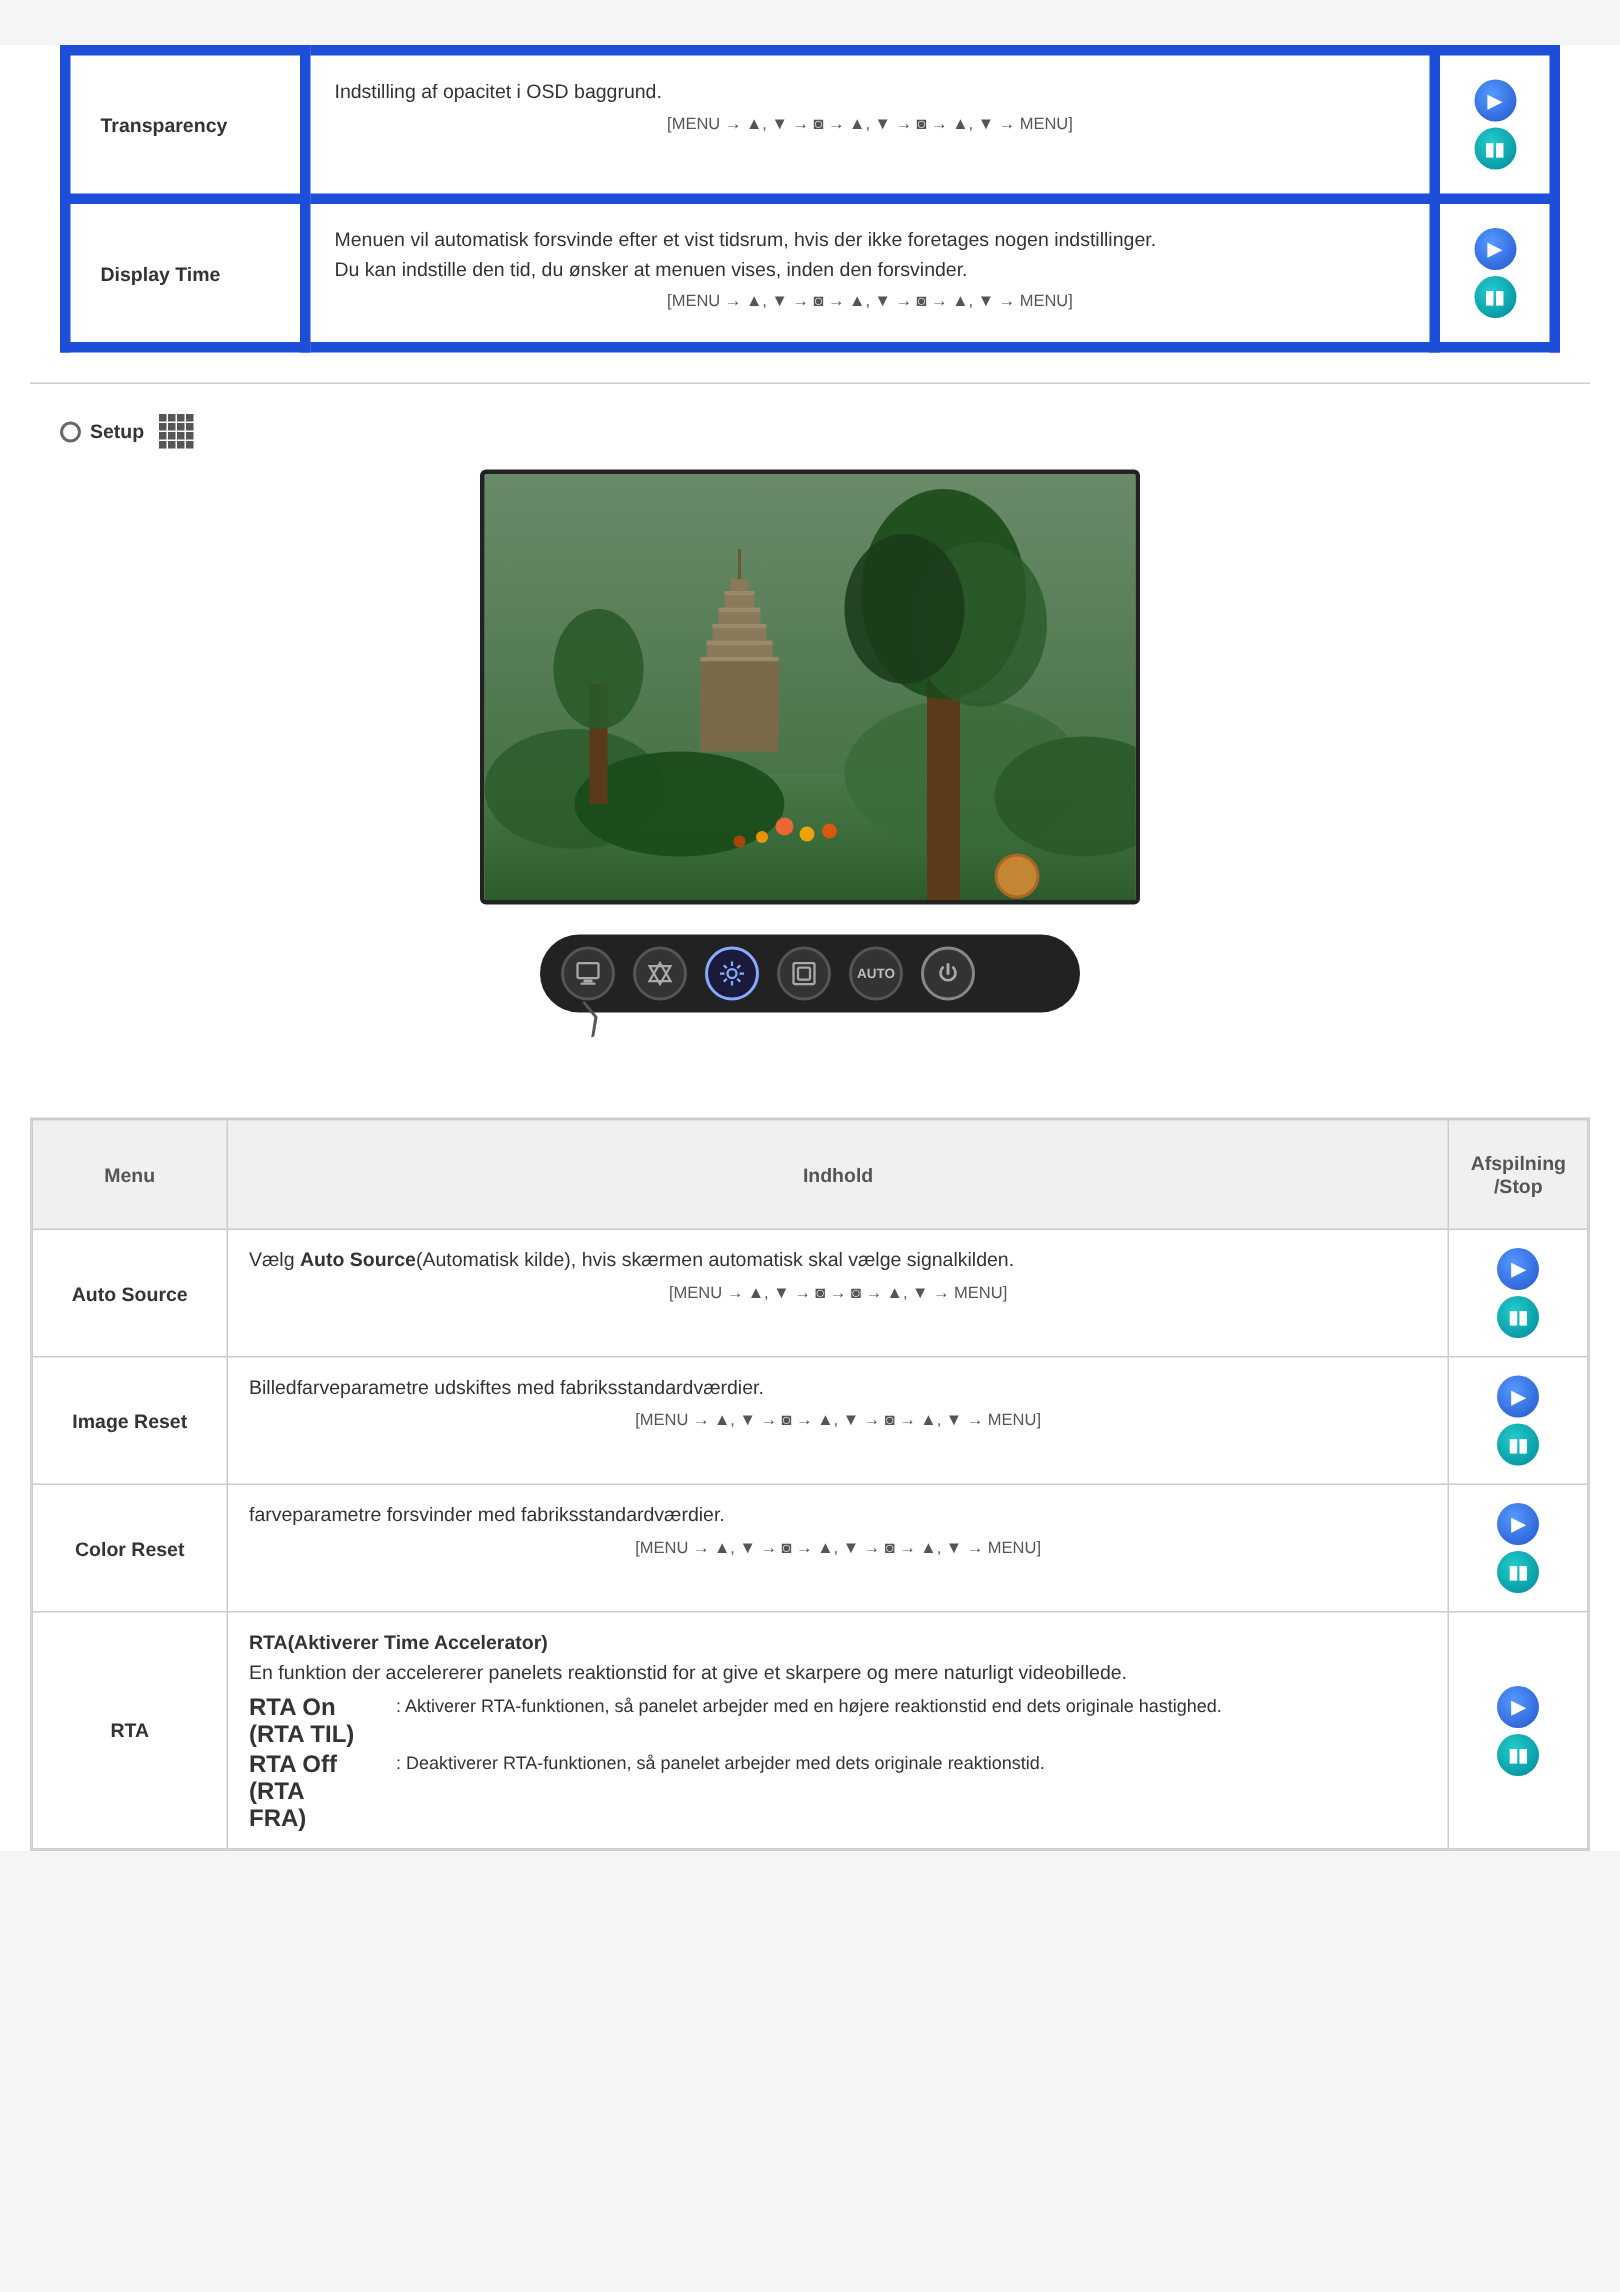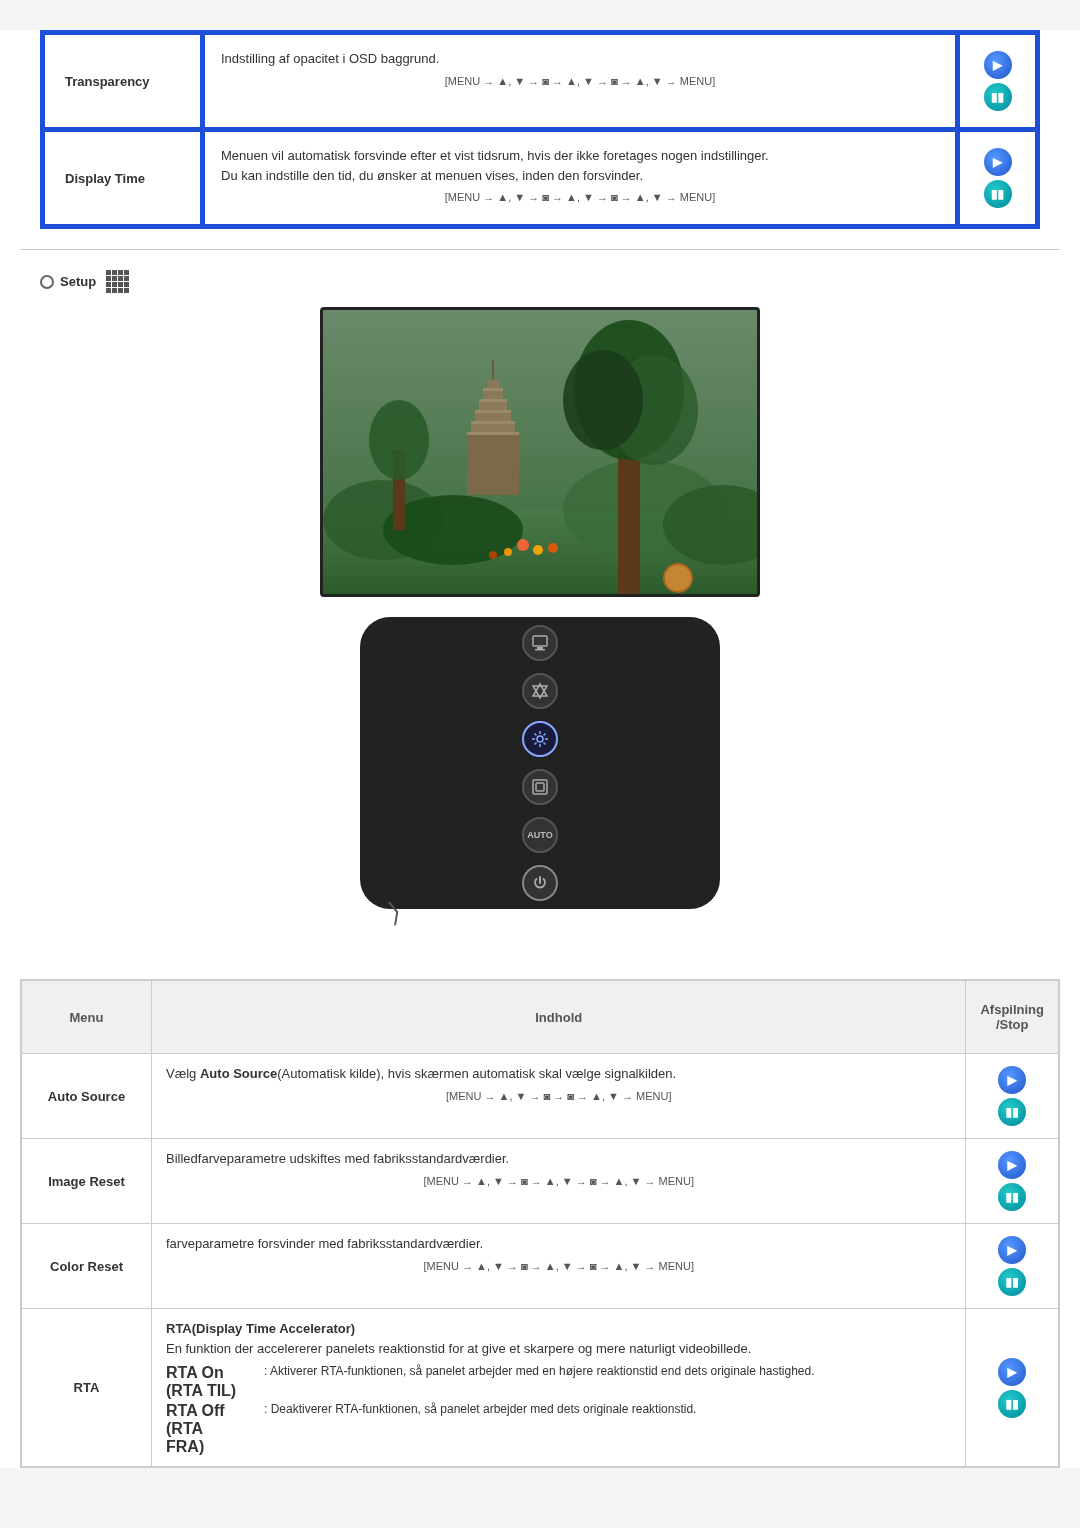--- a/index.html
+++ b/index.html
@@ -26,7 +26,7 @@
       width: calc(100% - 80px);
     }
     .top-table td {
-      border: 5px solid #1d4ed8;
+      border: 7px solid #1d4ed8;
       padding: 14px 16px;
       vertical-align: top;
     }

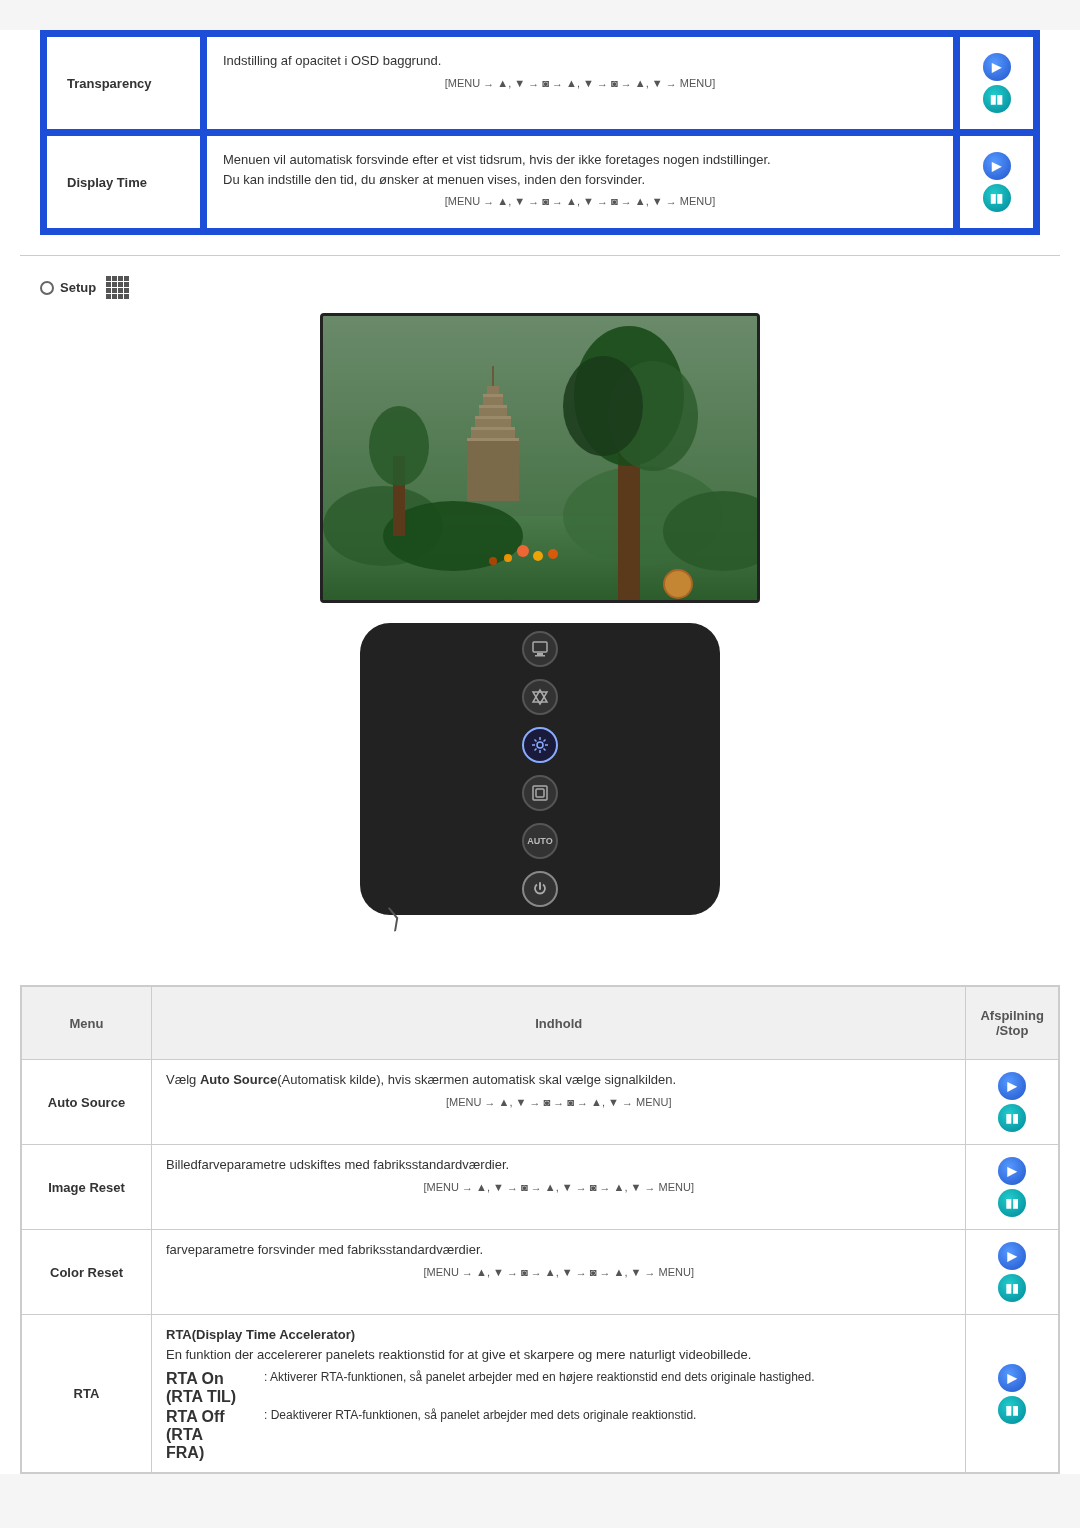--- a/index.html
+++ b/index.html
@@ -187,7 +187,6 @@
       align-items: center;
       gap: 12px;
       width: 360px;
-      flex-direction: column;
     }
     .remote-btn {
       width: 36px;

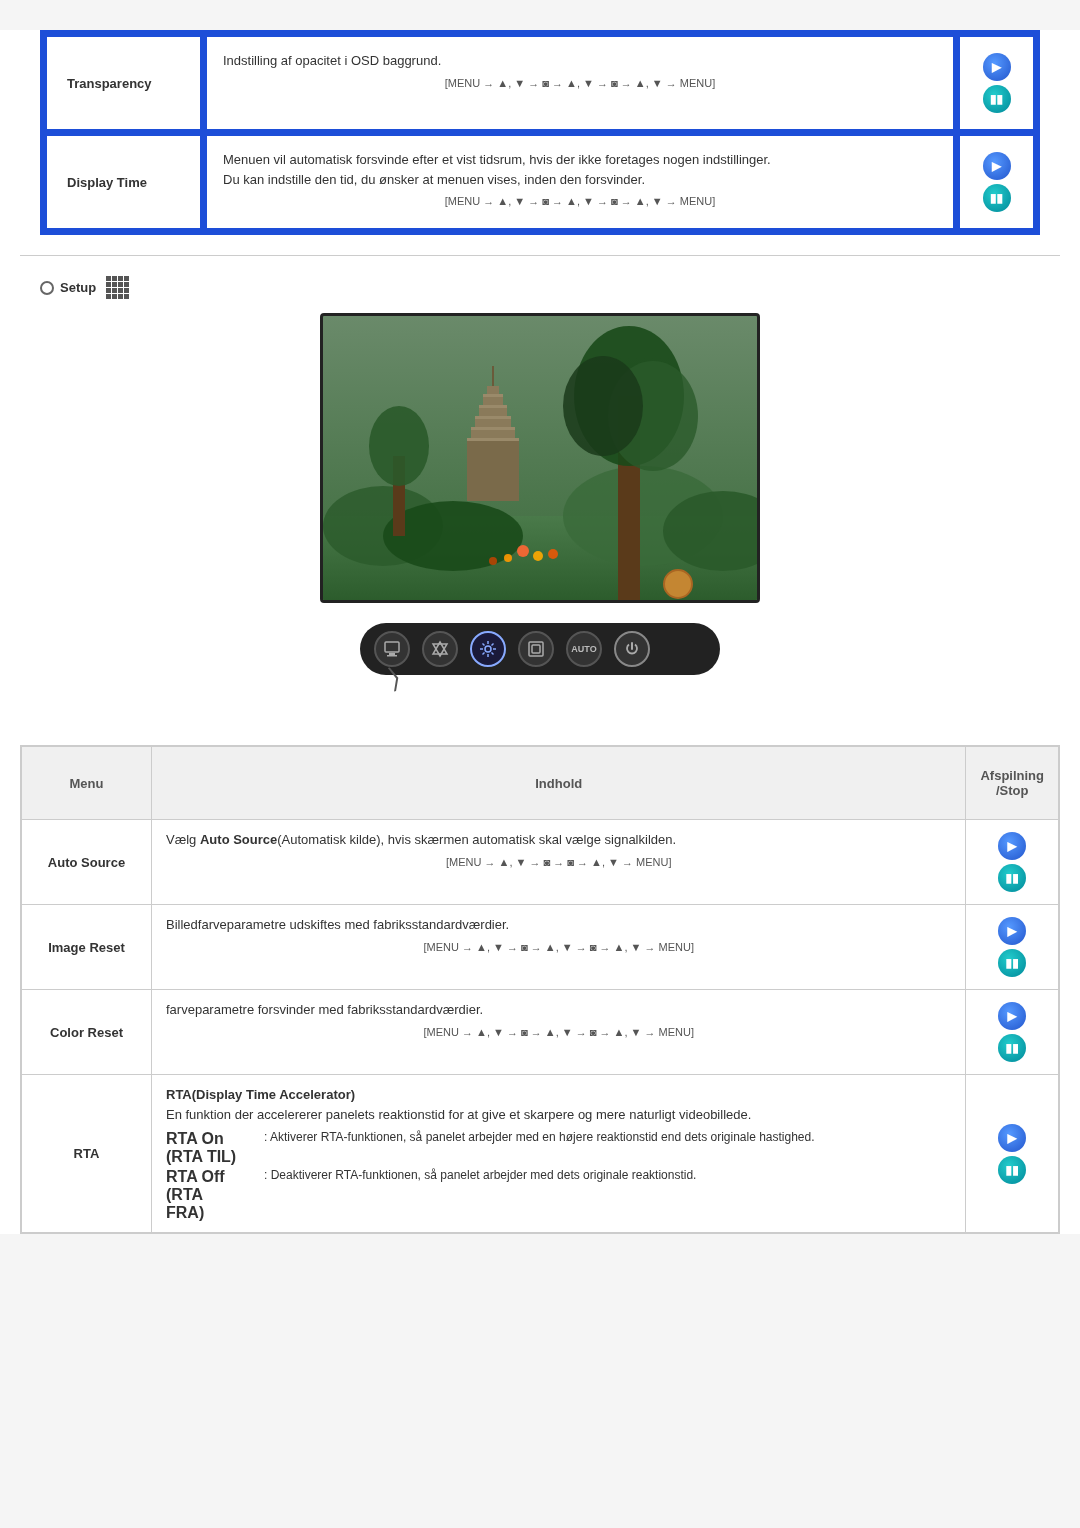--- a/index.html
+++ b/index.html
@@ -499,7 +499,7 @@
           <td class="menu-label">RTA</td>
           <td class="content-cell">
             <p class="desc-text">
-              <strong>RTA(Display Time Accelerator)</strong><br>
+              <strong>RTA(Aktiverer Time Accelerator)</strong><br>
               En funktion der accelererer panelets reaktionstid for at give et skarpere og mere naturligt videobillede.
             </p>
             <div class="sub-grid">

